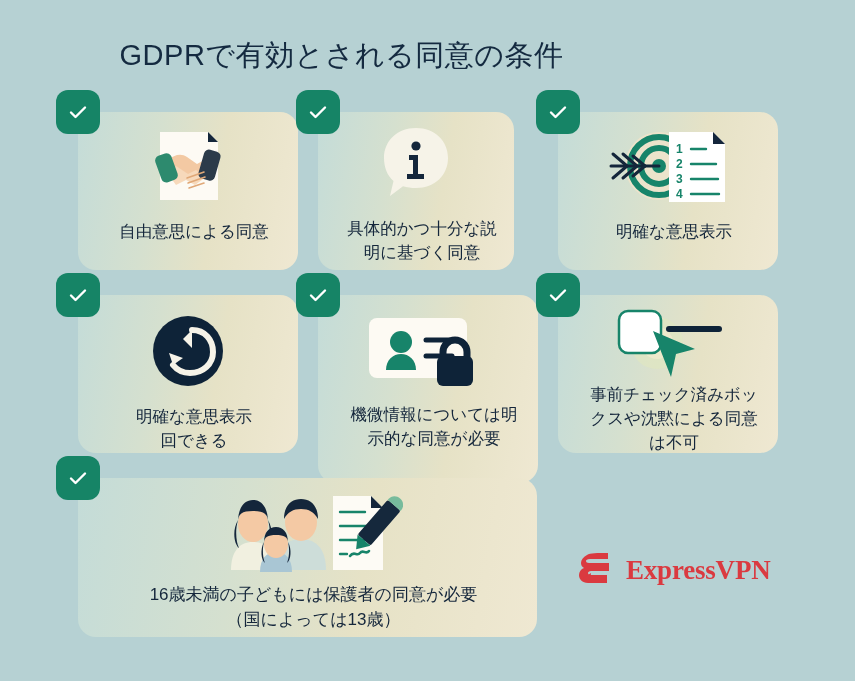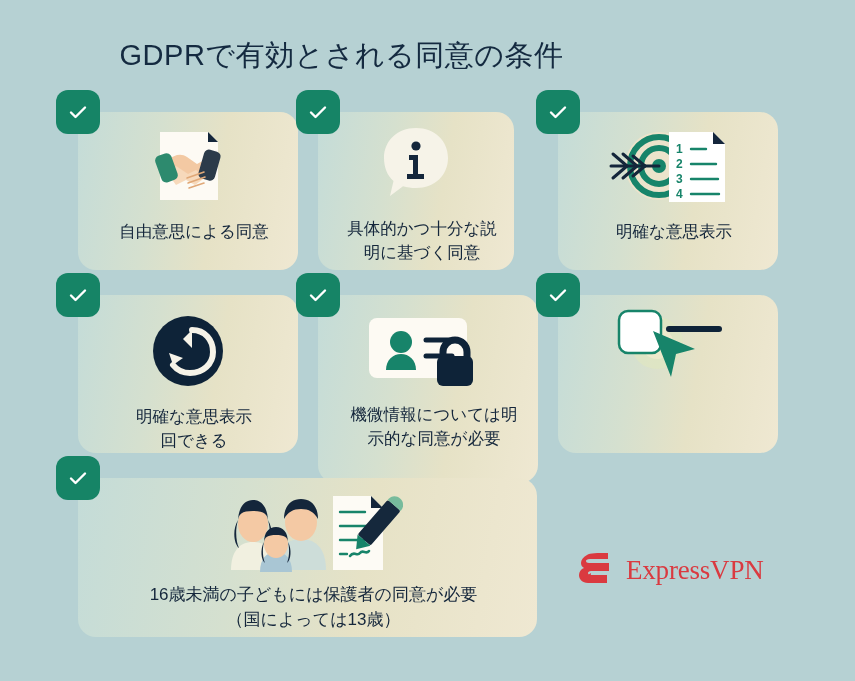--- a/index.html
+++ b/index.html
@@ -249,6 +249,9 @@
         <path d="M48 28l42 18-19 5-5 23z" fill="#17846a"></path>
       </svg>
     </div>
+    <div class="card-label">事前チェック済みボッ
+クスや沈黙による同意
+は不可</div>
   </div>
   <div class="badge">
     <svg width="24" height="24" viewBox="0 0 24 24">

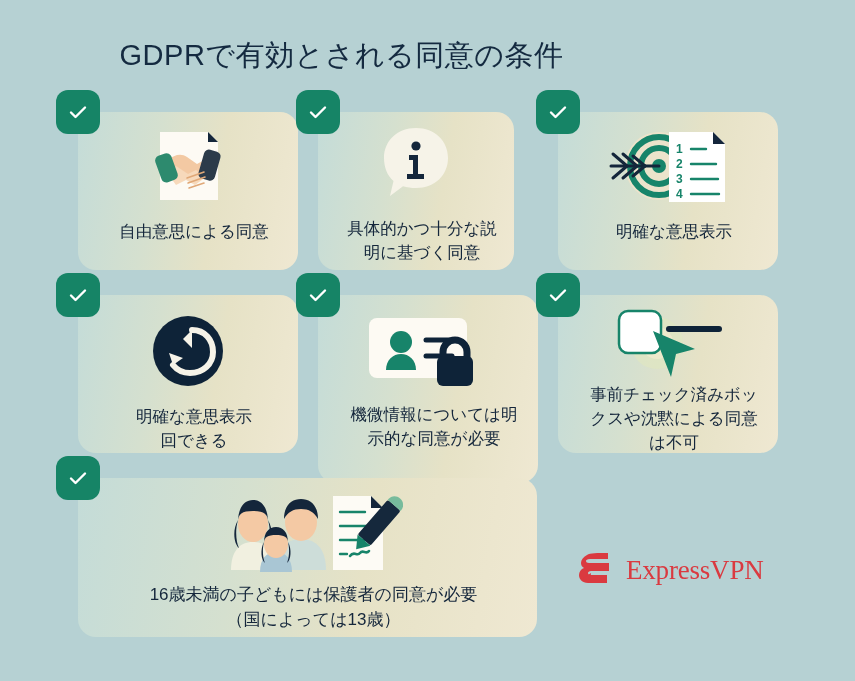--- a/index.html
+++ b/index.html
@@ -96,7 +96,7 @@
   #brand-wordmark {
     font-family: "Liberation Serif", "DejaVu Serif", serif;
     font-size: 27px;
-    font-weight: 400;
+    font-weight: 700;
     color: #da3a40;
     letter-spacing: -0.2px;
   }

